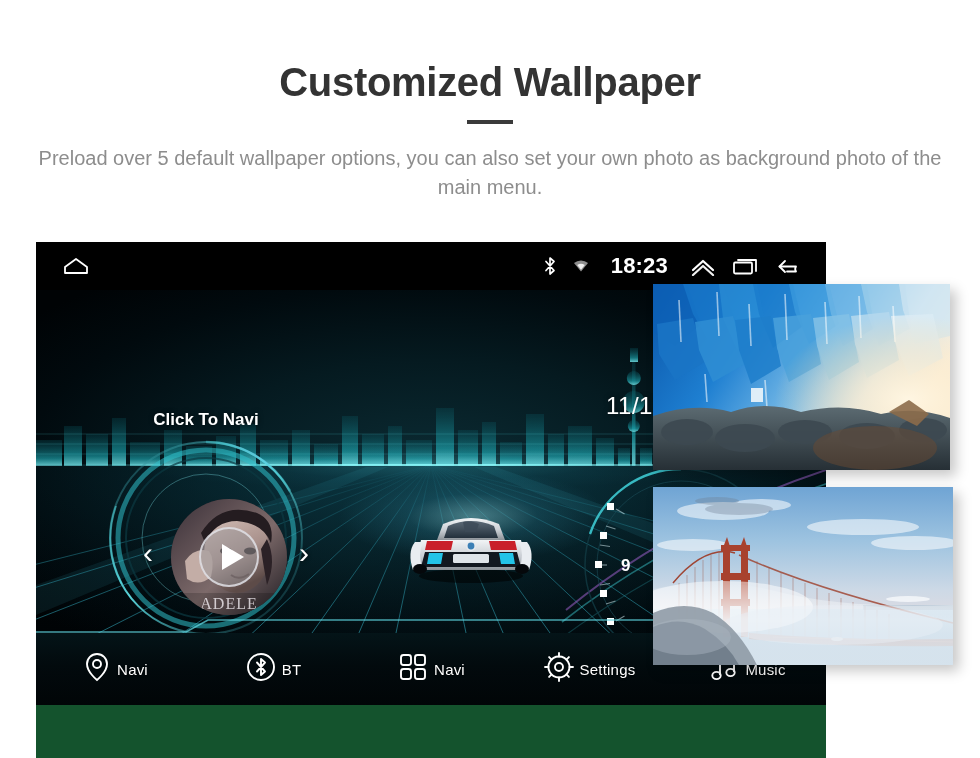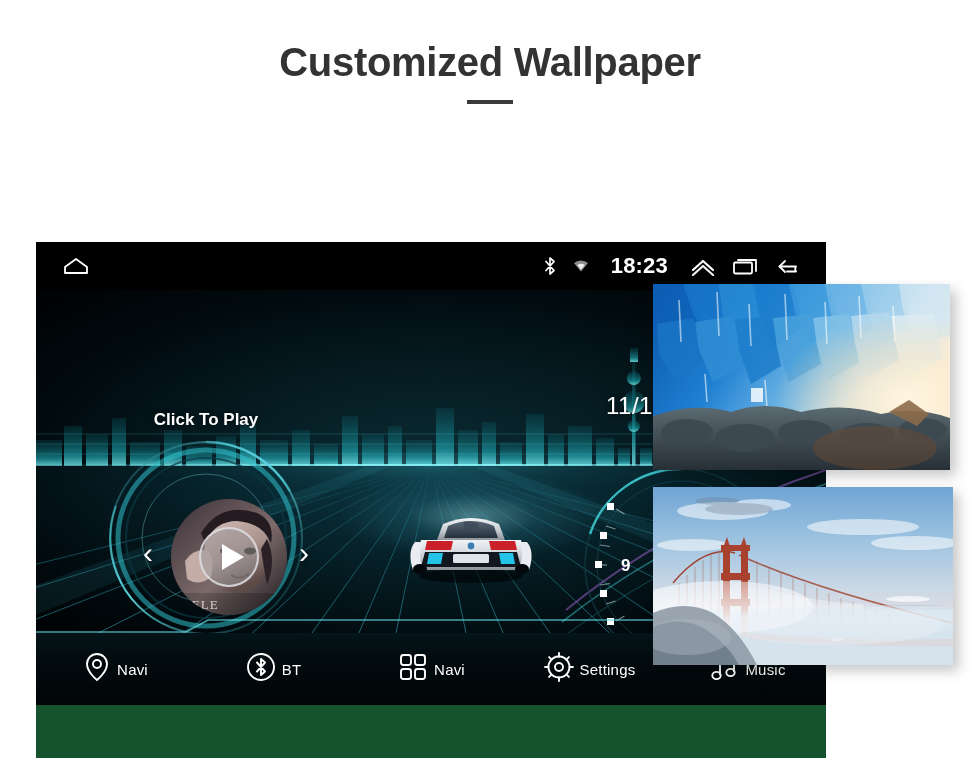--- a/index.html
+++ b/index.html
@@ -18,7 +18,7 @@
   
   .header {
     width: 980px;
-    padding-top: 40px;
+    padding-top: 60px;
     text-align: center;
     box-sizing: border-box;
   }

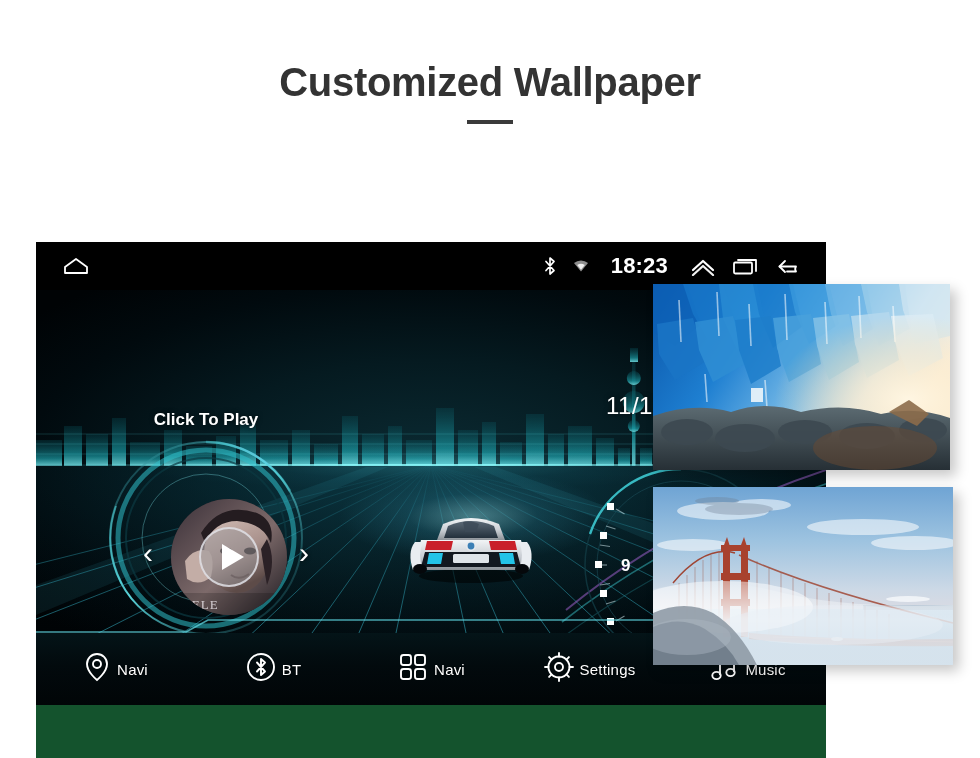--- a/index.html
+++ b/index.html
@@ -299,6 +299,7 @@
 <div class="header">
   <h1 class="page-title">Customized Wallpaper</h1>
   <div class="title-rule"></div>
+  <p class="subtitle">Preload over 5 default wallpaper options, you can also set your own photo as background photo of the main menu.</p>
 </div>
 
 <div class="device">

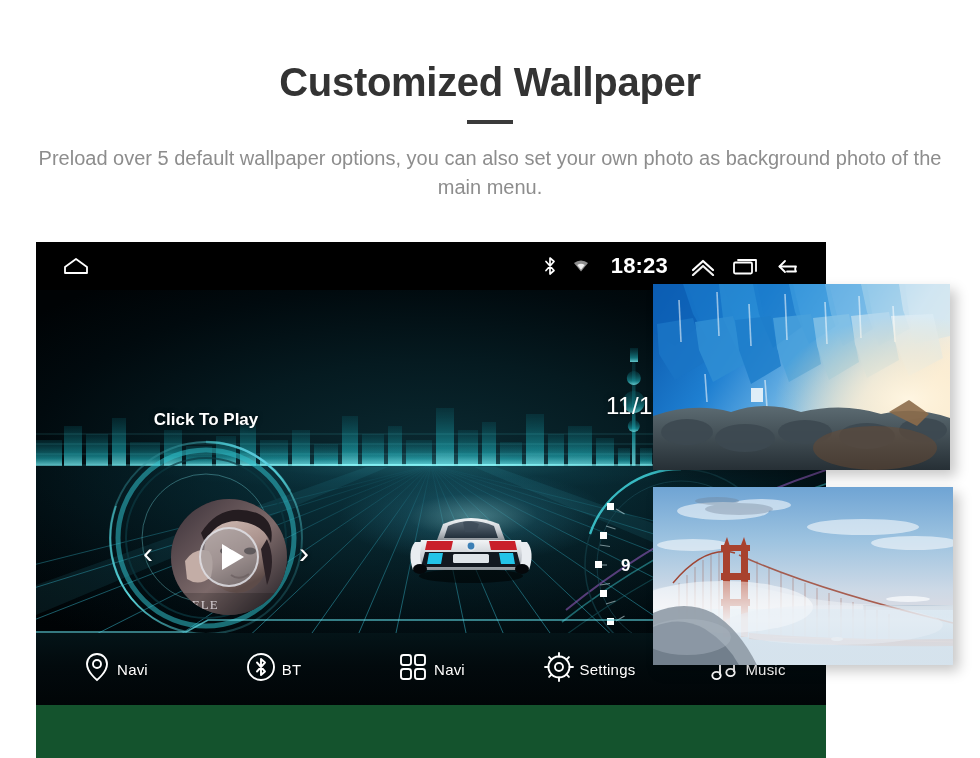--- a/index.html
+++ b/index.html
@@ -504,7 +504,7 @@
     </svg>
 
     <div class="media-widget">
-      <div class="click-to-play">Click To Play</div>
+      <div class="click-to-play">Click To Navi</div>
 
       <svg class="media-rings" width="204" height="204" viewBox="0 0 204 204">
         <defs>

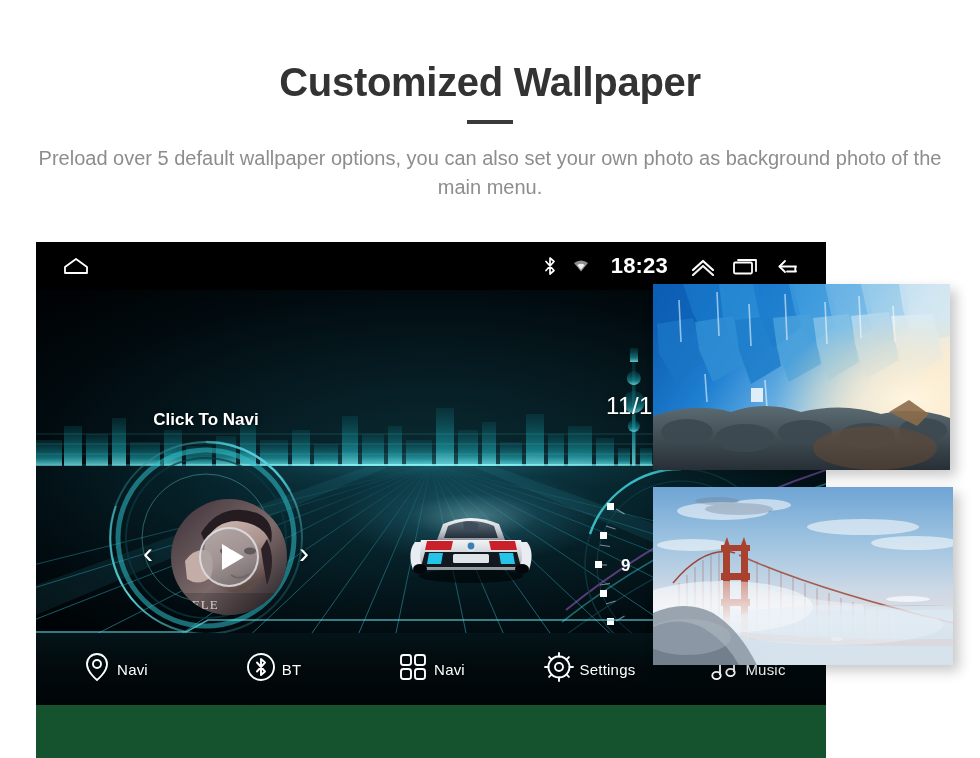--- a/index.html
+++ b/index.html
@@ -177,9 +177,9 @@
     position: absolute;
     left: 0; bottom: 2px;
     width: 100%;
-    text-align: left;
+    text-align: center;
     color: rgba(245,240,245,0.78);
-    font-size: 13px;
+    font-size: 16px;
     letter-spacing: 1px;
     font-family: "Liberation Serif", serif;
   }

